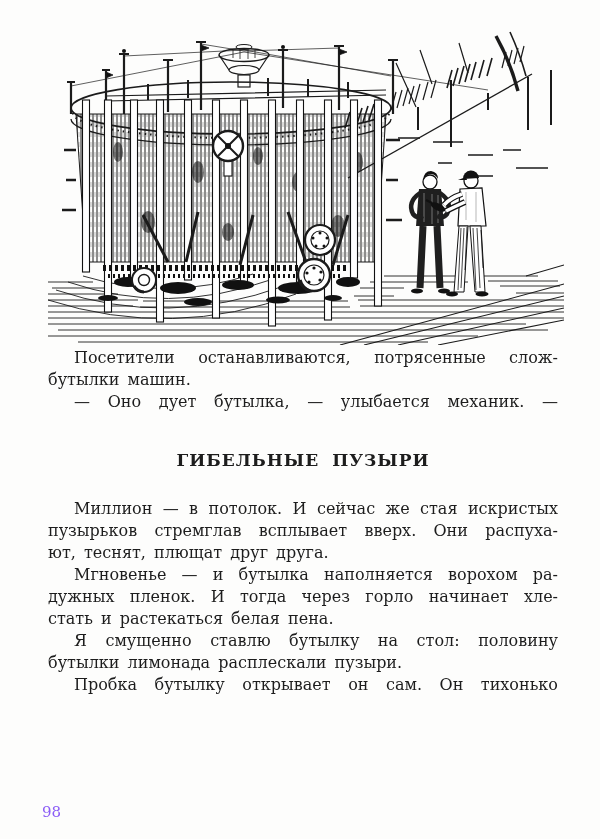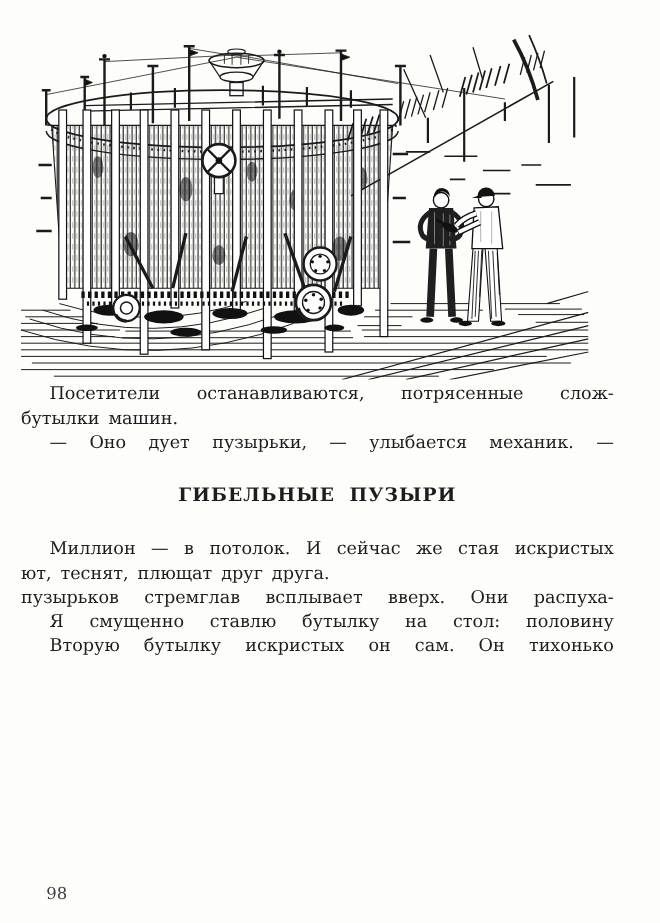--- a/index.html
+++ b/index.html
@@ -6,7 +6,7 @@
   .page{
     width:600px;height:839px;box-sizing:border-box;
     background:#fdfdfc;position:relative;
-    padding:30px 42px 0 19px;
+    padding:30px 42px 0 48px;
     font-family:"DejaVu Serif","Liberation Serif",serif;
     color:#1d1d1d;overflow:hidden;
   }

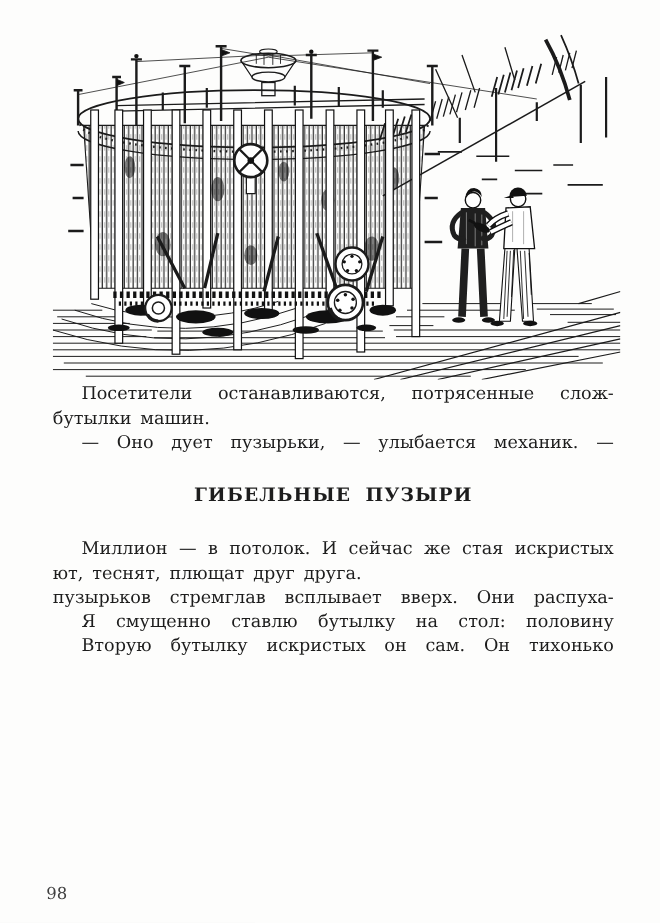--- a/index.html
+++ b/index.html
@@ -231,7 +231,7 @@
       <span class="ln">бутылки машин.</span>
     </p>
     <p class="para">
-      <span class="ln ind jf">— Оно дует пузырьки, — улыбается механик. —</span>
+      <span class="ln ind jf">— Оно дует бутылка, — улыбается механик. —</span>
     </p>
 
     <h2 class="heading">ГИБЕЛЬНЫЕ ПУЗЫРИ</h2>

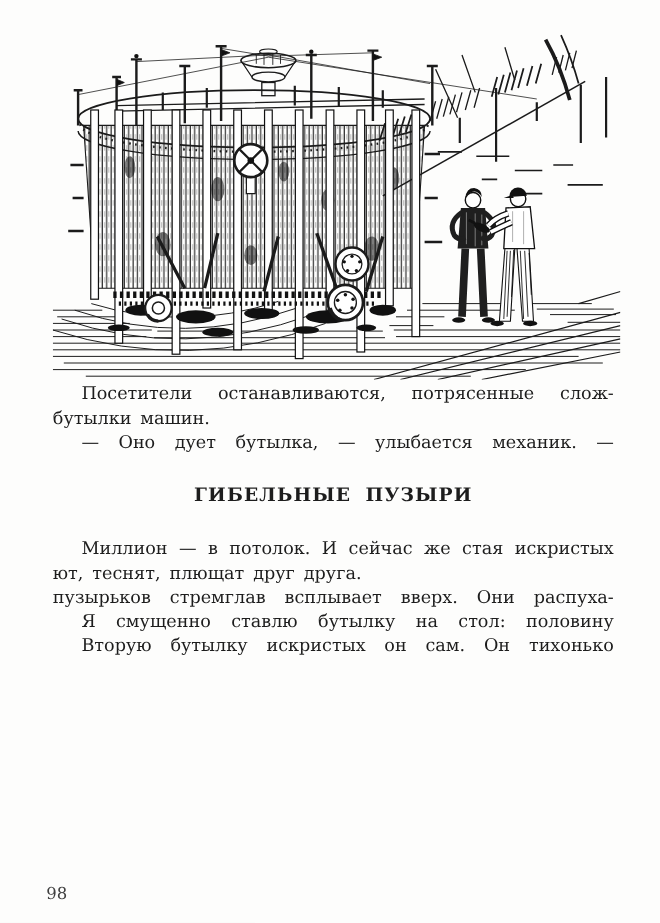--- a/index.html
+++ b/index.html
@@ -19,7 +19,7 @@
   .jf{text-align:justify;text-align-last:justify;}
   .heading{
     font-size:17px;font-weight:bold;text-align:center;
-    letter-spacing:1px;margin:26px 0 26px 0;line-height:23px;word-spacing:6px;
+    letter-spacing:1px;margin:36px 0 26px 0;line-height:23px;word-spacing:6px;
   }
   .page-number{
     position:absolute;left:42px;bottom:18px;

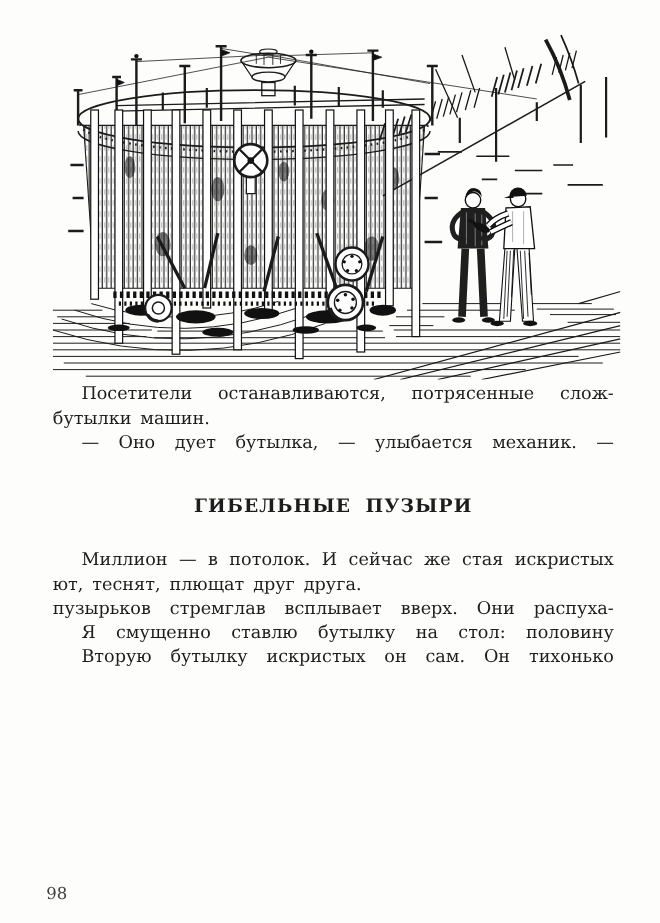--- a/index.html
+++ b/index.html
@@ -238,8 +238,8 @@
 
     <p class="para">
       <span class="ln ind jf">Миллион — в потолок. И сейчас же стая искристых</span>
+      <span class="ln jf">пузырьков стремглав всплывает вверх. Они распуха-</span>
       <span class="ln">ют, теснят, плющат друг друга.</span>
-      <span class="ln jf">пузырьков стремглав всплывает вверх. Они распуха-</span>
     </p>
     <p class="para">
       <span class="ln ind jf">Я смущенно ставлю бутылку на стол: половину</span>

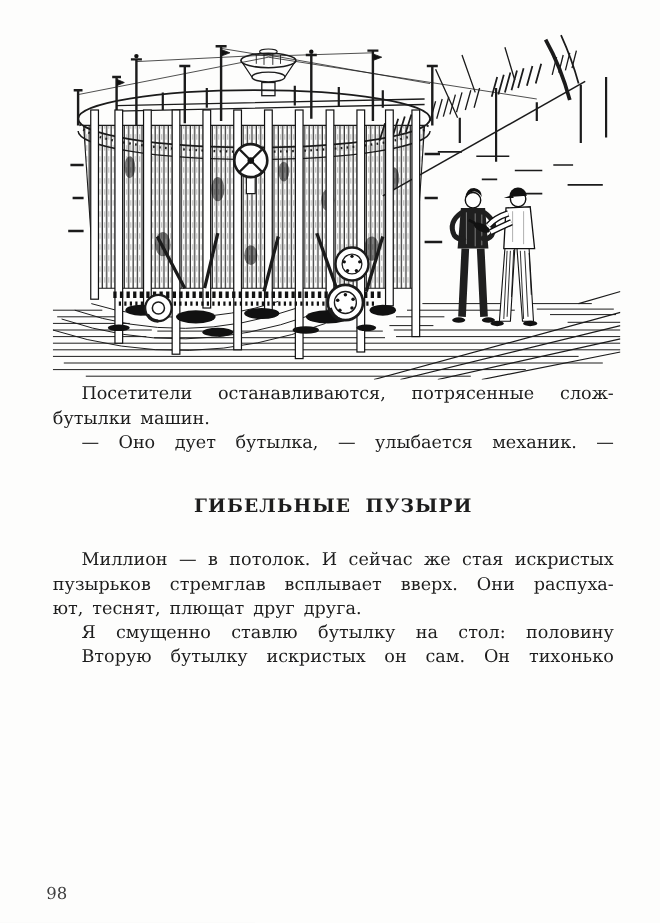--- a/index.html
+++ b/index.html
@@ -242,6 +242,11 @@
       <span class="ln">ют, теснят, плющат друг друга.</span>
     </p>
     <p class="para">
+      <span class="ln ind jf">Мгновенье — и бутылка наполняется ворохом ра-</span>
+      <span class="ln jf">дужных пленок. И тогда через горло начинает хле-</span>
+      <span class="ln">стать и растекаться белая пена.</span>
+    </p>
+    <p class="para">
       <span class="ln ind jf">Я смущенно ставлю бутылку на стол: половину</span>
     </p>
     <p class="para">

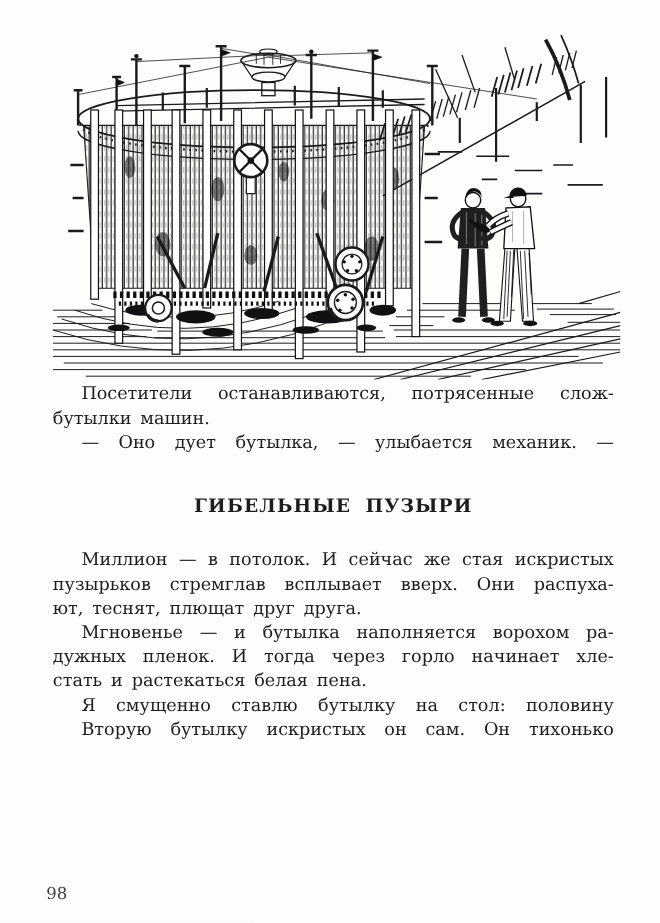--- a/index.html
+++ b/index.html
@@ -248,6 +248,7 @@
     </p>
     <p class="para">
       <span class="ln ind jf">Я смущенно ставлю бутылку на стол: половину</span>
+      <span class="ln">бутылки лимонада расплескали пузыри.</span>
     </p>
     <p class="para">
       <span class="ln ind jf">Вторую бутылку искристых он сам. Он тихонько</span>

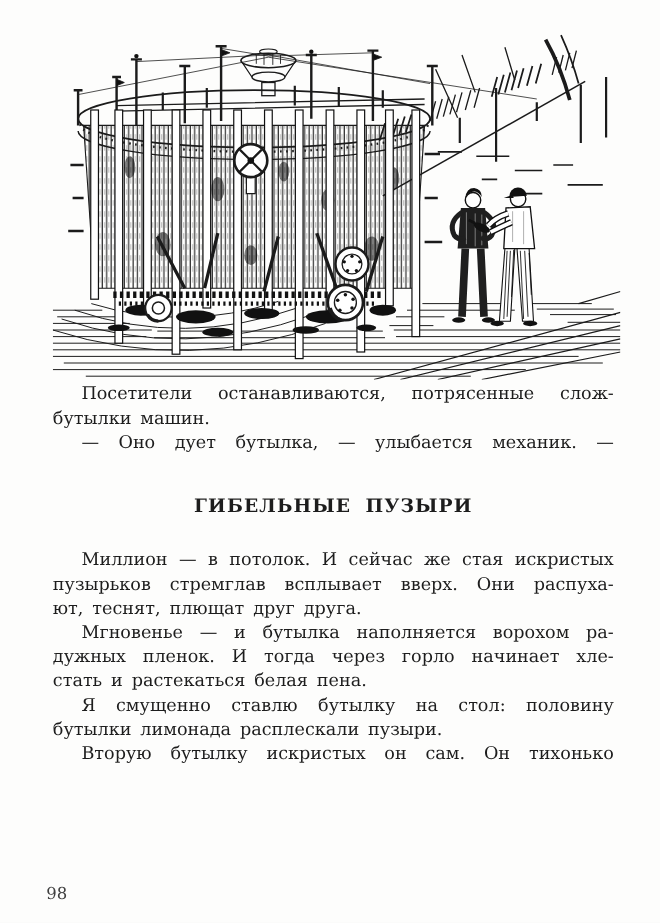--- a/index.html
+++ b/index.html
@@ -251,7 +251,7 @@
       <span class="ln">бутылки лимонада расплескали пузыри.</span>
     </p>
     <p class="para">
-      <span class="ln ind jf">Вторую бутылку искристых он сам. Он тихонько</span>
+      <span class="ln ind jf">Пробка бутылку открывает он сам. Он тихонько</span>
     </p>
   </div>
 

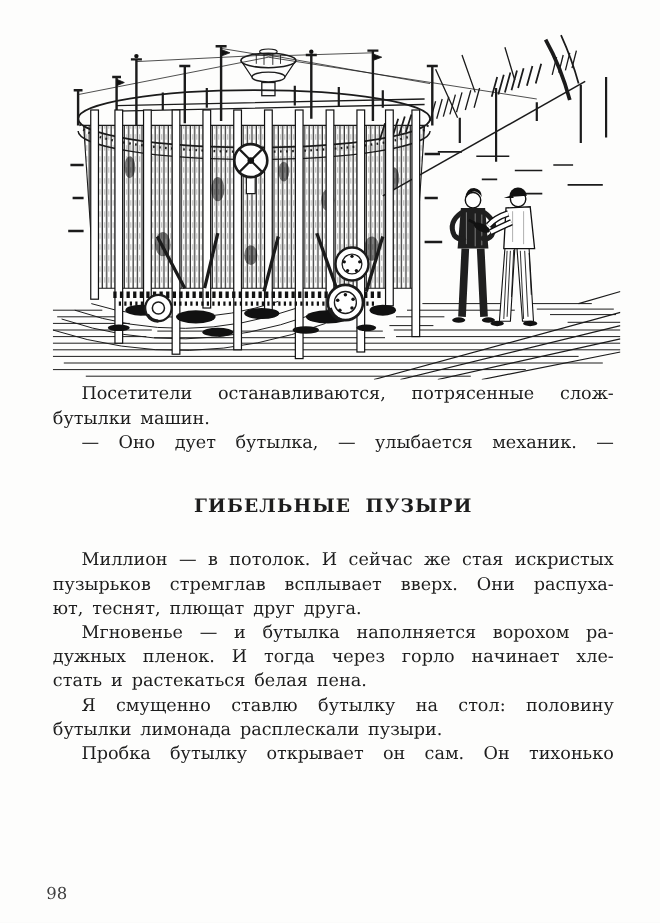--- a/index.html
+++ b/index.html
@@ -23,7 +23,7 @@
   }
   .page-number{
     position:absolute;left:42px;bottom:18px;
-    font-size:15px;color:#404040;
+    font-size:15px;color:#8b5cf6;
   }
   
   .ink{stroke:#1b1b1b;fill:none;}

